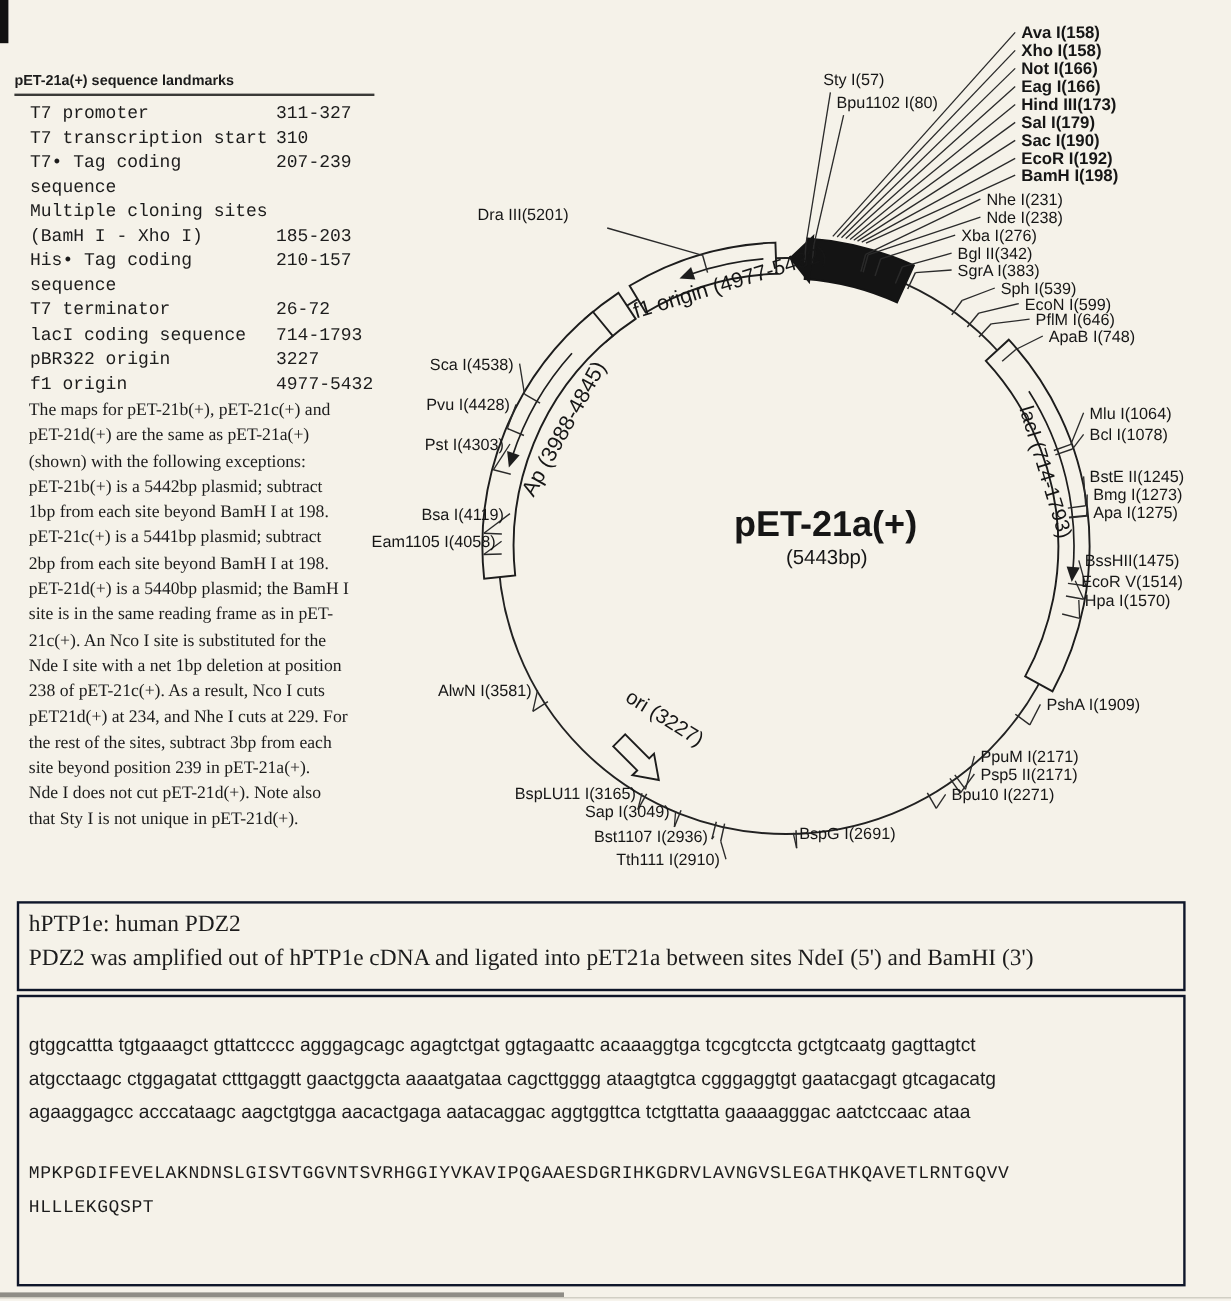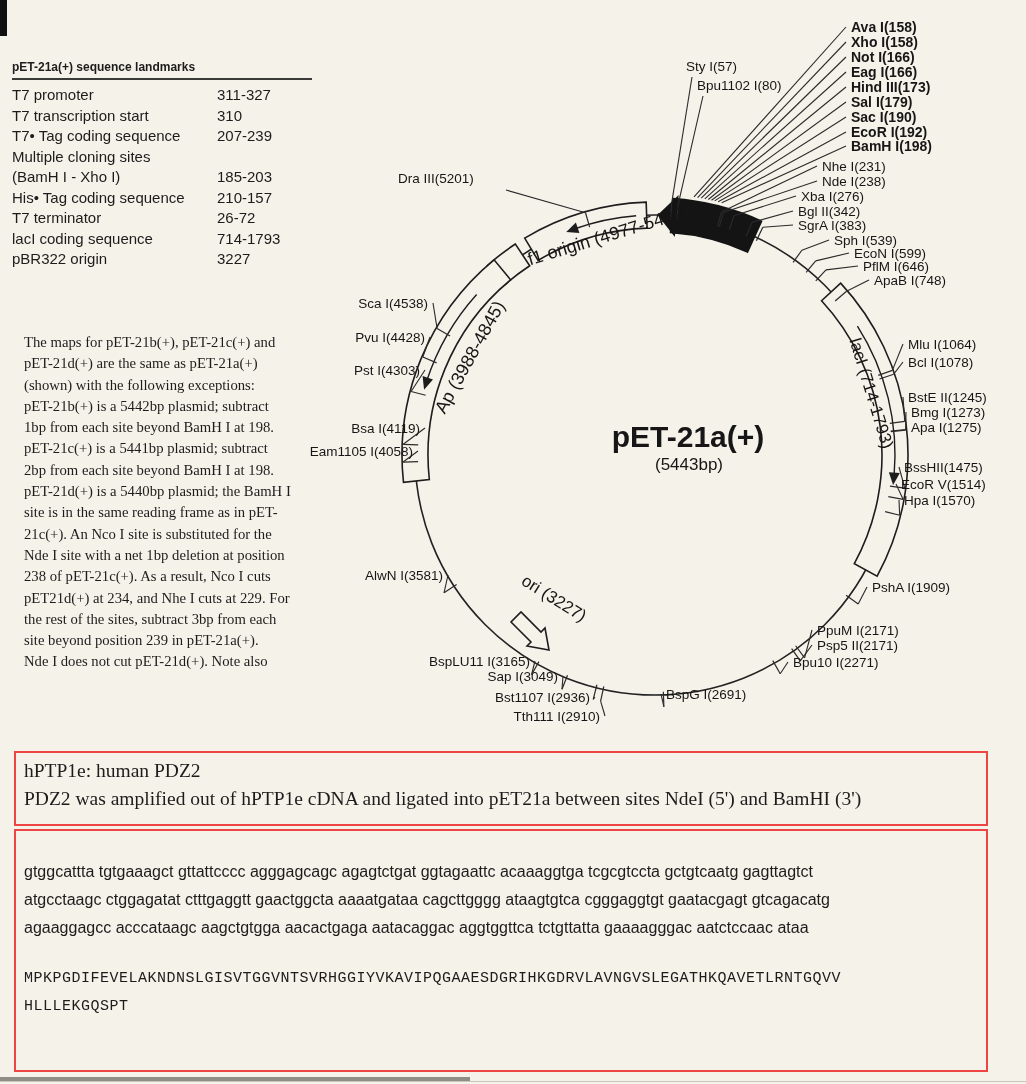--- a/index.html
+++ b/index.html
@@ -22,7 +22,7 @@
     font-weight:bold;font-size:12px;
     padding-bottom:4px;border-bottom:2px solid #3a3a38;margin-bottom:5px;
   }
-  .lm-row{display:flex;font-family:Liberation Sans, sans-serif;font-size:15px;line-height:20.5px;}
+  .lm-row{display:flex;font-family:Liberation Mono, monospace;font-size:15px;line-height:20.5px;margin-left:13px;}
   .lm-row .name{width:205px;}
   .lm-row .val{flex:1;}
 

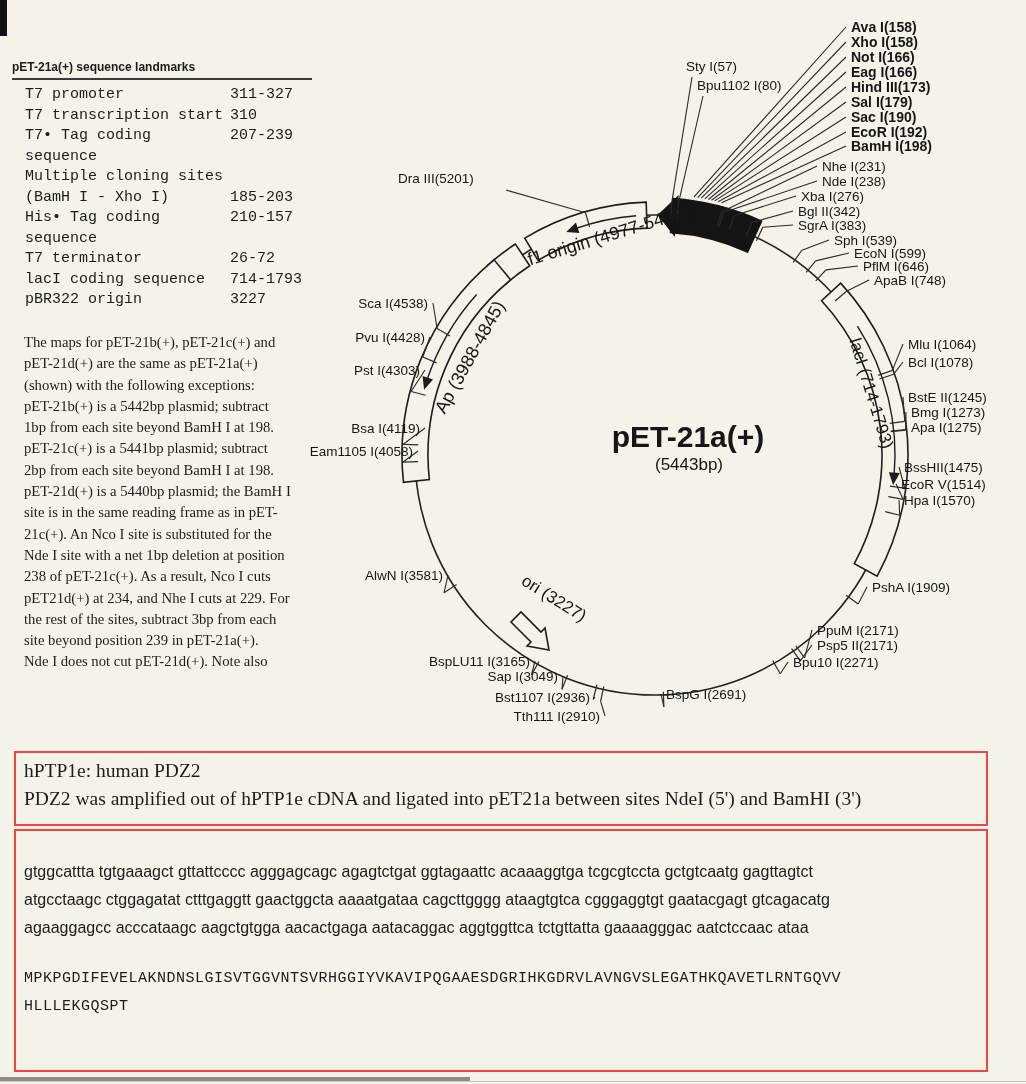--- a/index.html
+++ b/index.html
@@ -95,6 +95,10 @@
         <div class="lm-row">
           <span class="name">pBR322 origin</span>
           <span class="val">3227</span>
+        </div>
+        <div class="lm-row">
+          <span class="name">f1 origin</span>
+          <span class="val">4977-5432</span>
         </div>
       </div>
   </div>

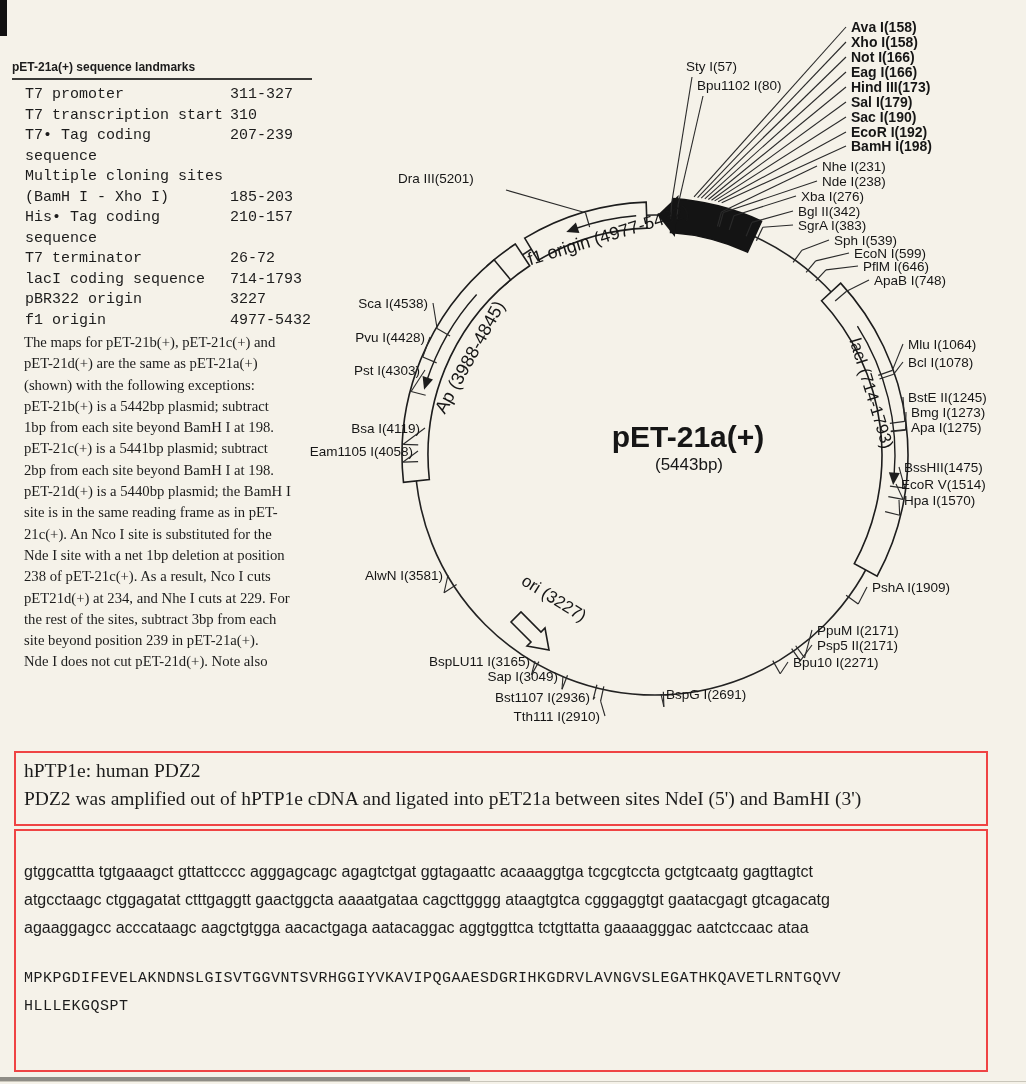--- a/index.html
+++ b/index.html
@@ -120,6 +120,7 @@
       <div>the rest of the sites, subtract 3bp from each</div>
       <div>site beyond position 239 in pET-21a(+).</div>
       <div>Nde I does not cut pET-21d(+). Note also</div>
+      <div>that Sty I is not unique in pET-21d(+).</div>
     </div>
 
   <svg id="map" width="1026" height="748" viewBox="0 0 1026 748">

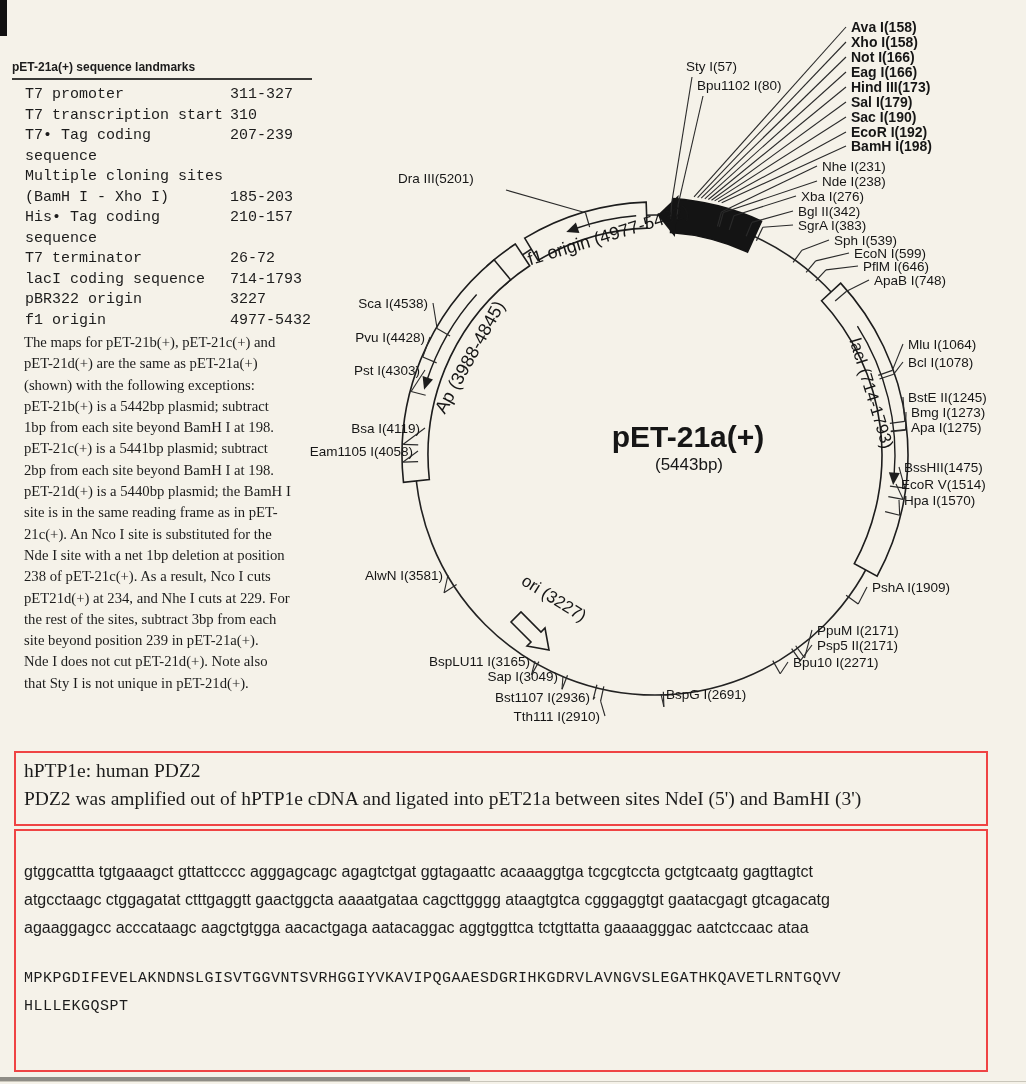--- a/index.html
+++ b/index.html
@@ -38,7 +38,7 @@
   #map text{font-family:"Liberation Sans",sans-serif;fill:#161616;}
 
   
-  .box{position:absolute;box-sizing:border-box;border:2px solid #ef4444;background:transparent;}
+  .box{position:absolute;box-sizing:border-box;border:2px solid #0f172a;background:transparent;}
   .header-box{
     left:14px;top:751px;width:974px;height:75px;
     font-family:"Liberation Serif",serif;font-size:19.5px;line-height:28px;

